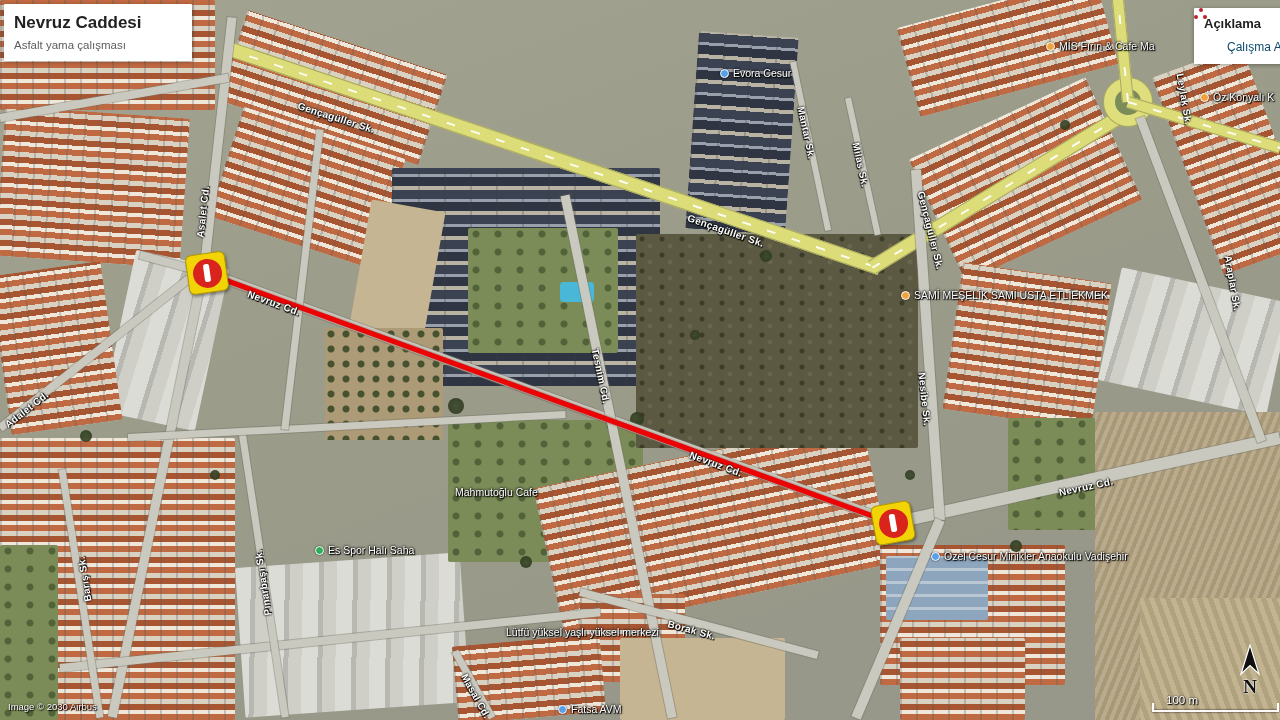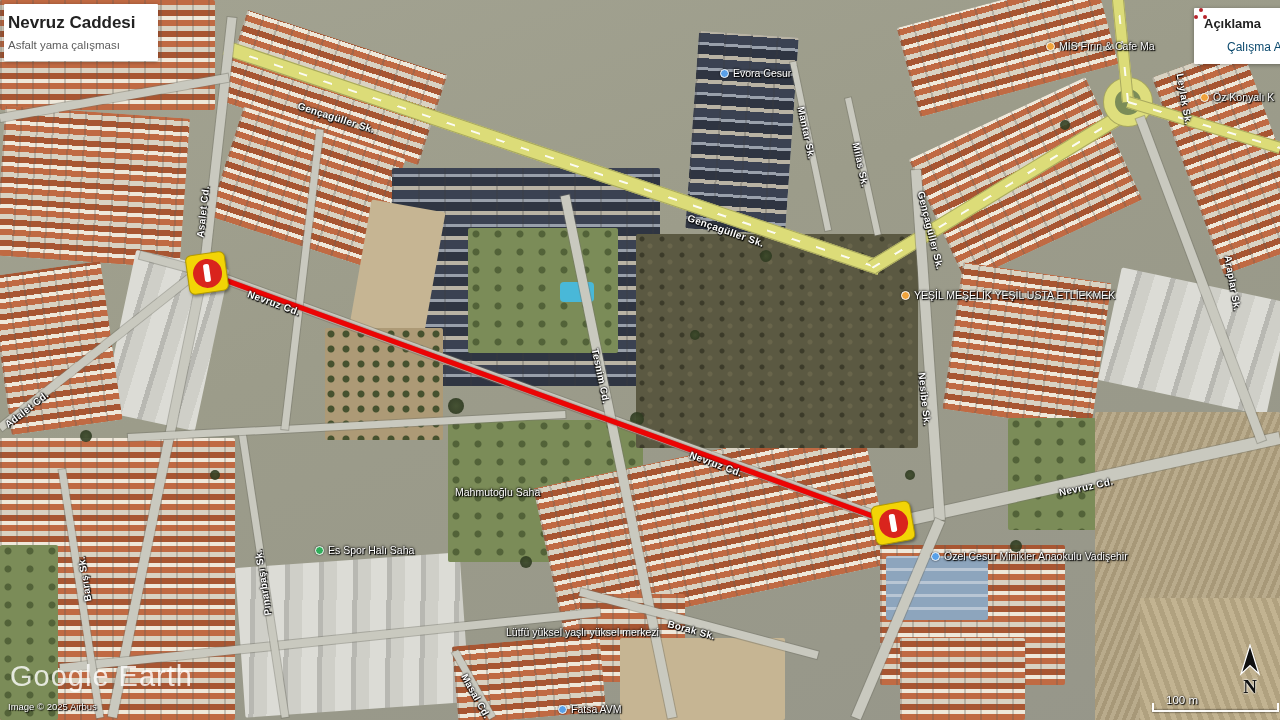--- a/index.html
+++ b/index.html
@@ -59,7 +59,7 @@
 
   
   .panel{background:#fff;box-shadow:0 1px 4px rgba(0,0,0,.35);z-index:10;border-radius:1px;}
-  .info{left:4px;top:4px;width:154px;padding:9px 4px 10px;}
+  .info{left:4px;top:4px;width:188px;padding:9px 10px 10px;}
   .info .t{position:static;display:block;font-size:17px;font-weight:bold;color:#222;}
   .info .s{position:static;display:block;font-size:11.5px;color:#5c5c5c;margin-top:6px;}
   .legend{left:1194px;top:8px;width:118px;padding:8px 10px 10px;}

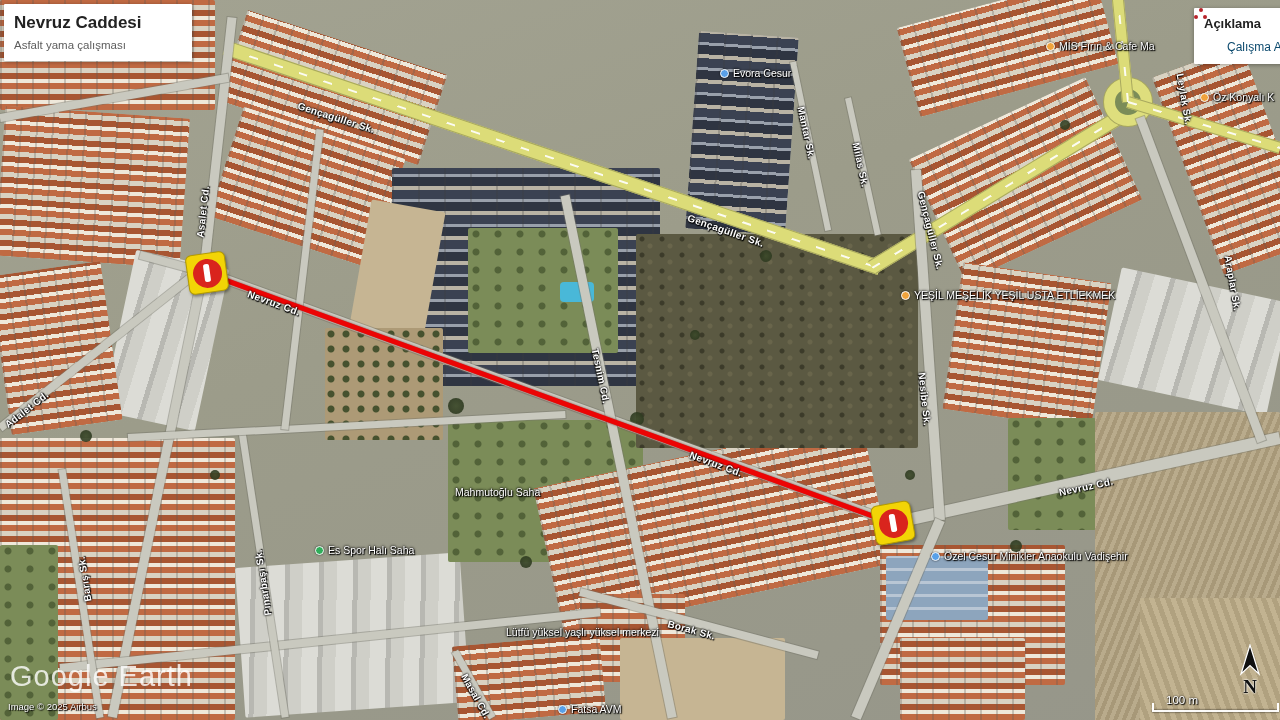--- a/index.html
+++ b/index.html
@@ -204,7 +204,7 @@
     </div>
     <div class="poi dot-orange" style="left: 901px; top: 289px; --rot: 0deg;">
       <span class="dot"></span>
-      <span style="position:static">YEŞİL MEŞELİK YEŞİL USTA ETLİEKMEK</span>
+      <span style="position:static">SAMİ MEŞELİK SAMİ USTA ETLİEKMEK</span>
     </div>
     <div class="poi dot-blue" style="left: 931px; top: 550px; --rot: 0deg;">
       <span class="dot"></span>

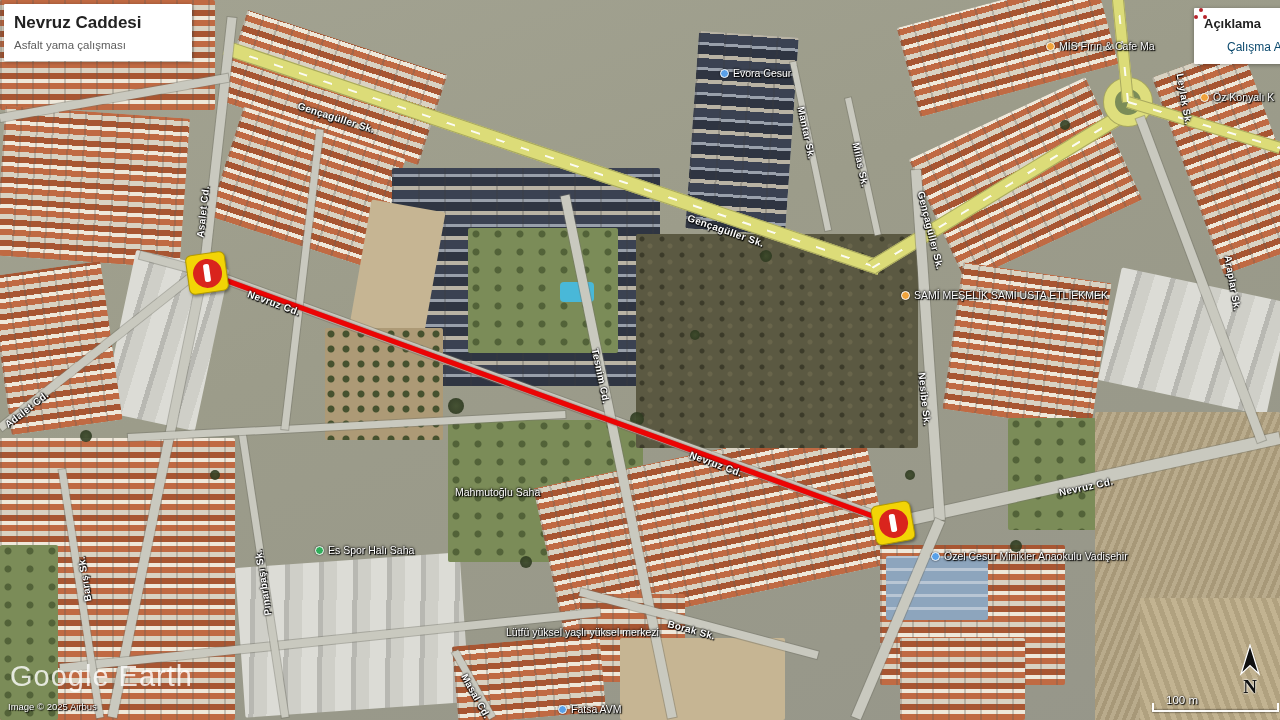--- a/index.html
+++ b/index.html
@@ -216,7 +216,7 @@
     </div>
     <div class="poi" style="left: 455px; top: 486px; --rot: 0deg;">
 
-      <span style="position:static">Mahmutoğlu Saha</span>
+      <span style="position:static">Mahmutoğlu Cafe</span>
     </div>
     <div class="poi dot-blue" style="left: 720px; top: 67px; --rot: 0deg;">
       <span class="dot"></span>

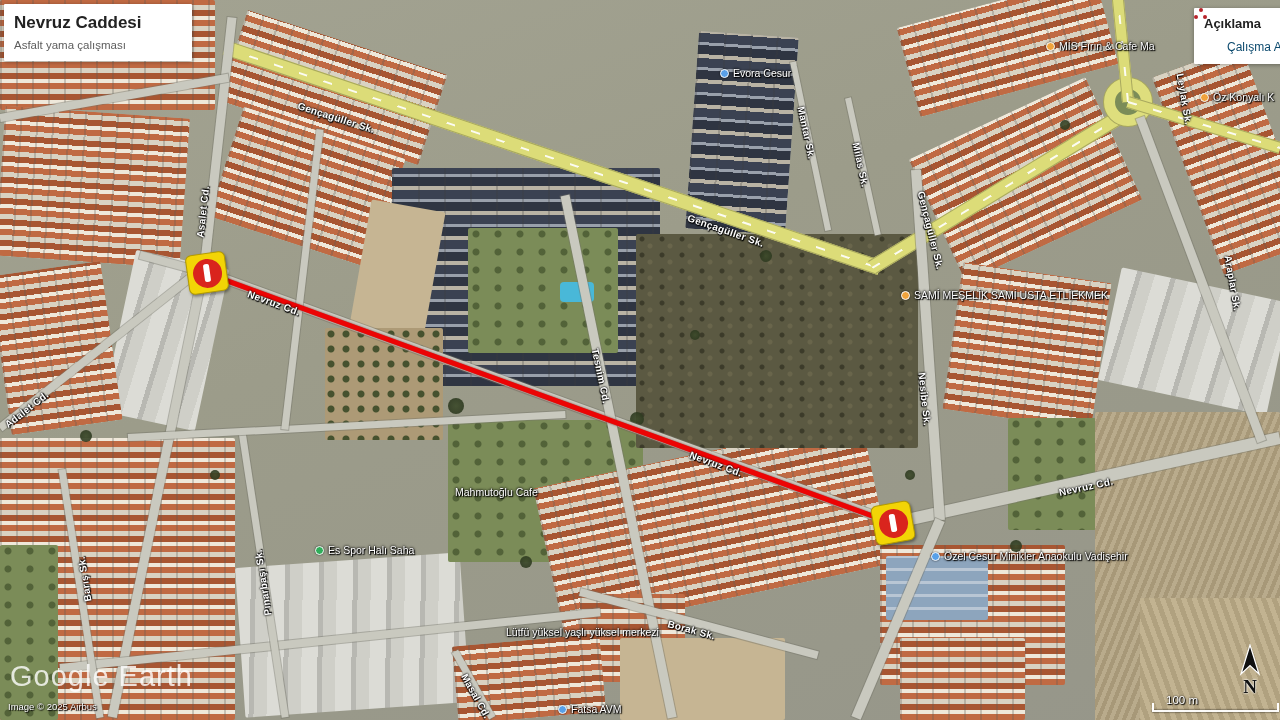--- a/index.html
+++ b/index.html
@@ -248,7 +248,6 @@
     </div>
   </div>
 
-  <div class="wm">Google Earth</div>
   <div class="cr">Image © 2025 Airbus</div>
 
   <div class="scalelbl">100 m</div>

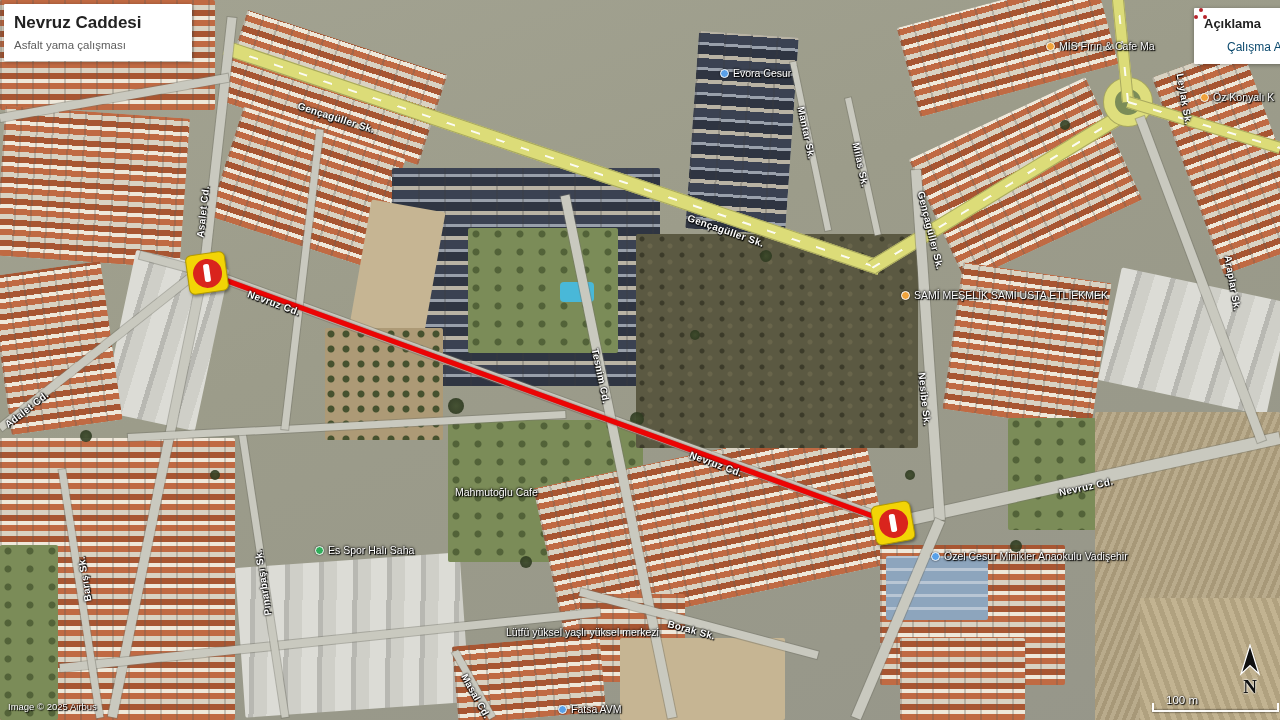--- a/index.html
+++ b/index.html
@@ -248,7 +248,7 @@
     </div>
   </div>
 
-  <div class="cr">Image © 2025 Airbus</div>
+  <div class="cr">Image © 2030 Airbus</div>
 
   <div class="scalelbl">100 m</div>
   <div class="scaleline"></div>

